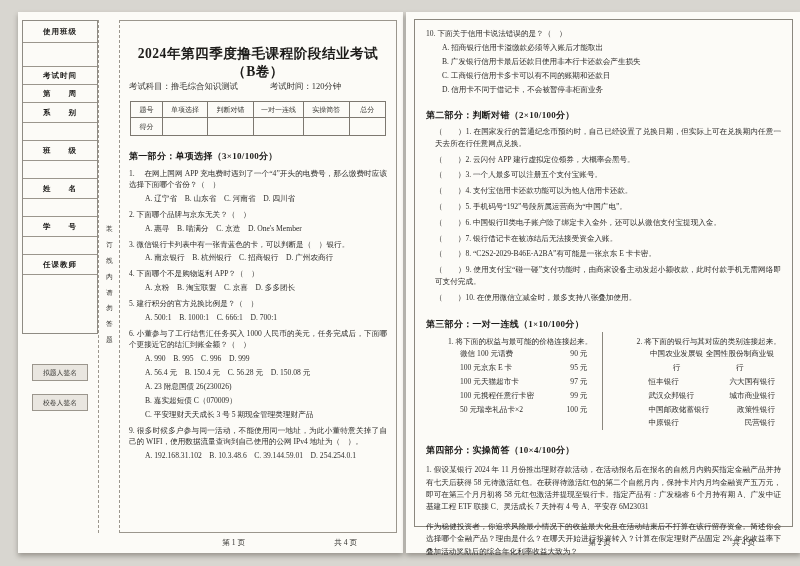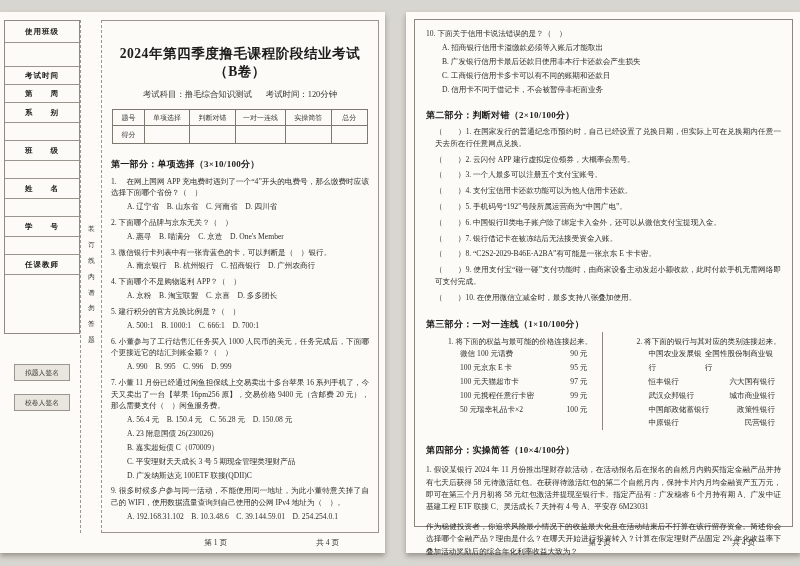--- a/index.html
+++ b/index.html
@@ -11,7 +11,7 @@
   }
   .page{position:absolute;top:12px;height:541px;background:#fcfbf7;
     box-shadow:0 3px 5px rgba(60,55,48,.4);}
-  #pageL{left:0;width:385px;}
+  #pageL{left:18px;width:385px;}
   #pageR{left:406px;width:382px;padding-left:13px;}
 
   

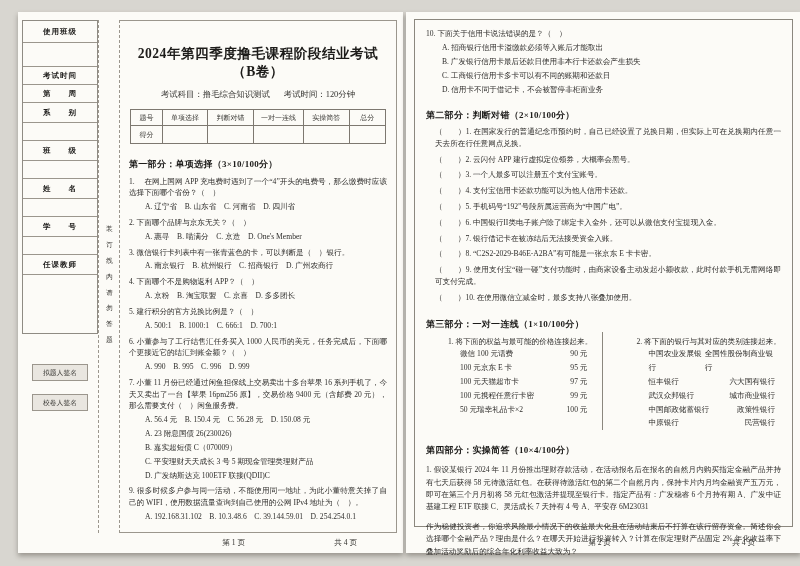--- a/index.html
+++ b/index.html
@@ -36,8 +36,8 @@
     padding:4px 9px 4px 9px;position:relative;}
   .exam-title{font-size:13.6px;font-weight:bold;text-align:center;margin-top:20px;
     letter-spacing:.5px;color:#1d1c1a;}
-  .exam-subtitle{font-size:8.4px;text-align:center;margin-top:8px;display:flex;
-    justify-content:center;gap:14px;color:#33322f;}
+  .exam-subtitle{font-size:8.4px;text-align:center;display:flex;
+    gap:32px;color:#33322f;}
   table.score{border-collapse:collapse;width:99%;margin:9px auto 12px;table-layout:fixed;}
   table.score td{border:1px solid #7d7870;font-size:7px;text-align:center;height:13px;color:#3a3935;}
   table.score tr.r2 td{height:15px;}

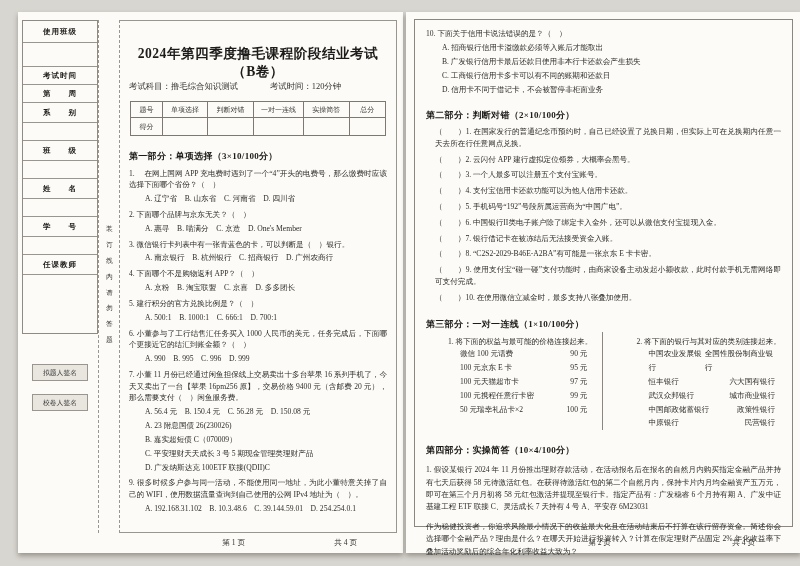--- a/index.html
+++ b/index.html
@@ -57,7 +57,7 @@
   .match{display:flex;margin-top:1px;}
   .mcol{width:50%;box-sizing:border-box;font-size:7.6px;margin-left:22px;}
   .mcol1{border-right:1px solid #8b877e;padding-right:9px;}
-  .mcol2{padding-left:11px;}
+  .mcol2{padding-left:11px;text-align:center;}
   .mtitle{margin-top:4px;line-height:11px;}
   .mrow{display:flex;justify-content:space-between;line-height:13.8px;padding:0 6px 0 12px;}
   .p4{font-size:7.6px;line-height:12.4px;margin-top:7px;text-align:justify;}

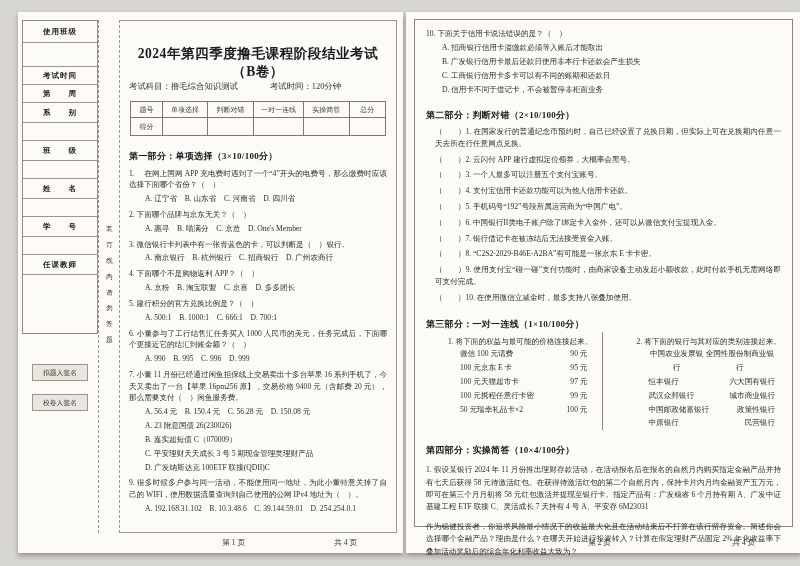--- a/index.html
+++ b/index.html
@@ -141,7 +141,6 @@
       <div class="q">6. 小董参与了工行结售汇任务买入 1000 人民币的美元，任务完成后，下面哪个更接近它的结汇到账金额？（　）</div>
       <div class="opt">A. 990　B. 995　C. 996　D. 999</div>
 
-      <div class="q">7. 小董 11 月份已经通过闲鱼担保线上交易卖出十多台苹果 16 系列手机了，今天又卖出了一台【苹果 16pm256 原】，交易价格 9400 元（含邮费 20 元），那么需要支付（　）闲鱼服务费。</div>
       <div class="opt">A. 56.4 元　B. 150.4 元　C. 56.28 元　D. 150.08 元</div>
 
       <div class="opt">A. 23 附息国债 26(230026)</div>

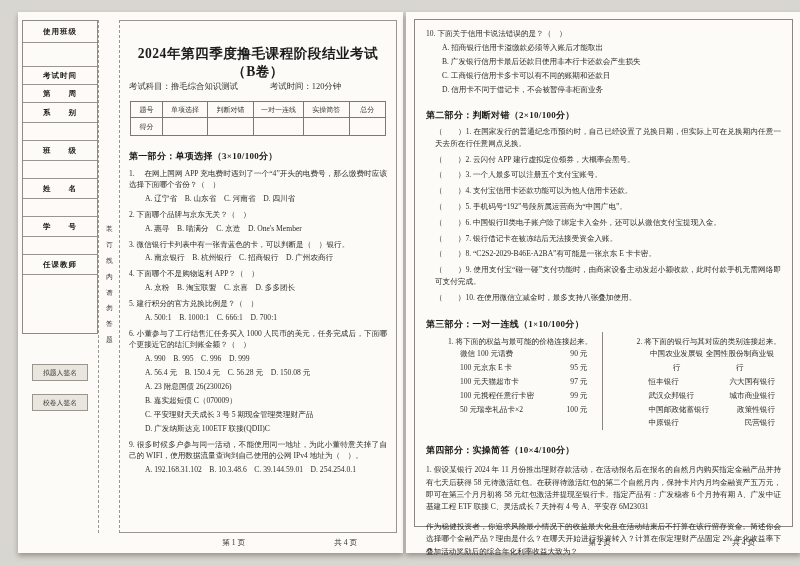--- a/index.html
+++ b/index.html
@@ -146,7 +146,6 @@
       <div class="opt">A. 23 附息国债 26(230026)</div>
       <div class="opt">B. 嘉实超短债 C（070009）</div>
       <div class="opt">C. 平安理财天天成长 3 号 5 期现金管理类理财产品</div>
-      <div class="opt">D. 广发纳斯达克 100ETF 联接(QDII)C</div>
 
       <div class="q">9. 很多时候多户参与同一活动，不能使用同一地址，为此小董特意关掉了自己的 WIFI，使用数据流量查询到自己使用的公网 IPv4 地址为（　）。</div>
       <div class="opt">A. 192.168.31.102　B. 10.3.48.6　C. 39.144.59.01　D. 254.254.0.1</div>

